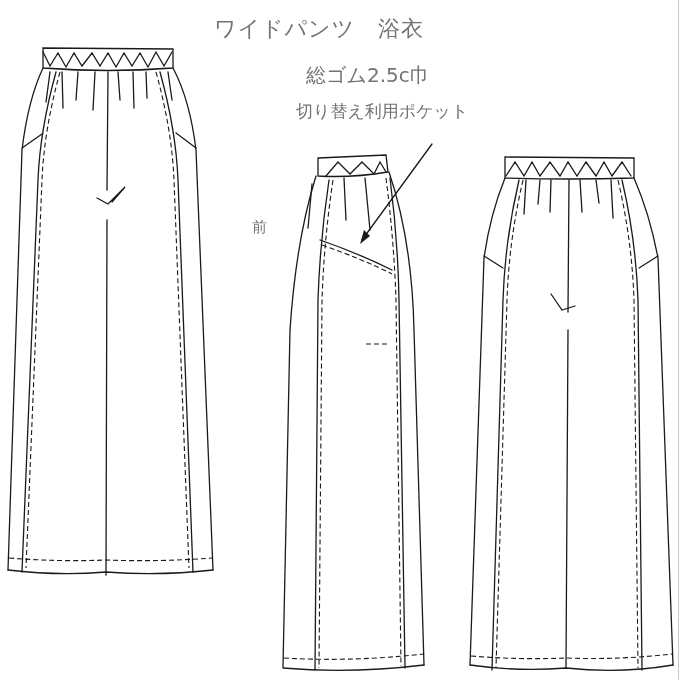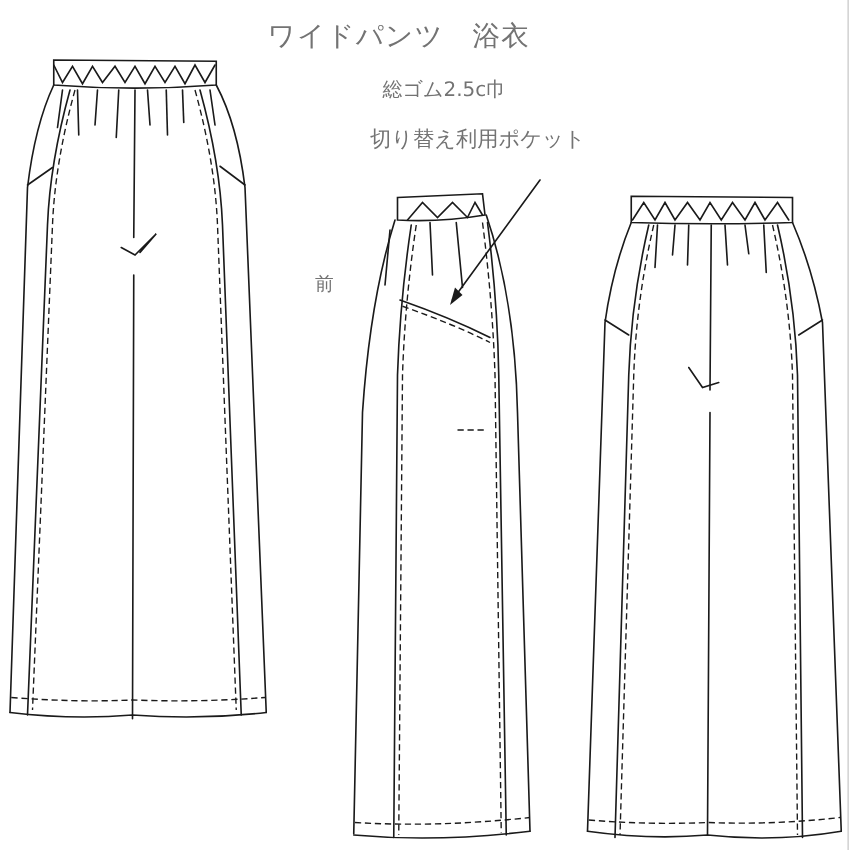--- a/index.html
+++ b/index.html
@@ -8,7 +8,7 @@
   svg { position:absolute; left:0; top:0; }
   .lbl { position:absolute; color:#737373; white-space:nowrap; }
   #title { left:214px; top:14px; font-size:22px; letter-spacing:1px; }
-  #elastic { left:306px; top:62px; font-size:16px; }
+  #elastic { left:306px; top:62px; font-size:20px; }
   #pocket { left:296px; top:100px; font-size:17px; }
   #front { left:252px; top:218px; font-size:15px; }
   .ln { fill:none; stroke:#1a1a1a; stroke-width:1.3; stroke-linecap:round; }

